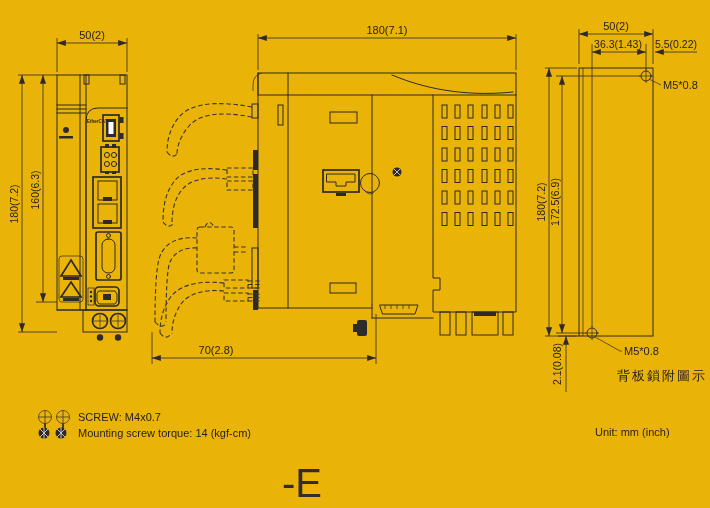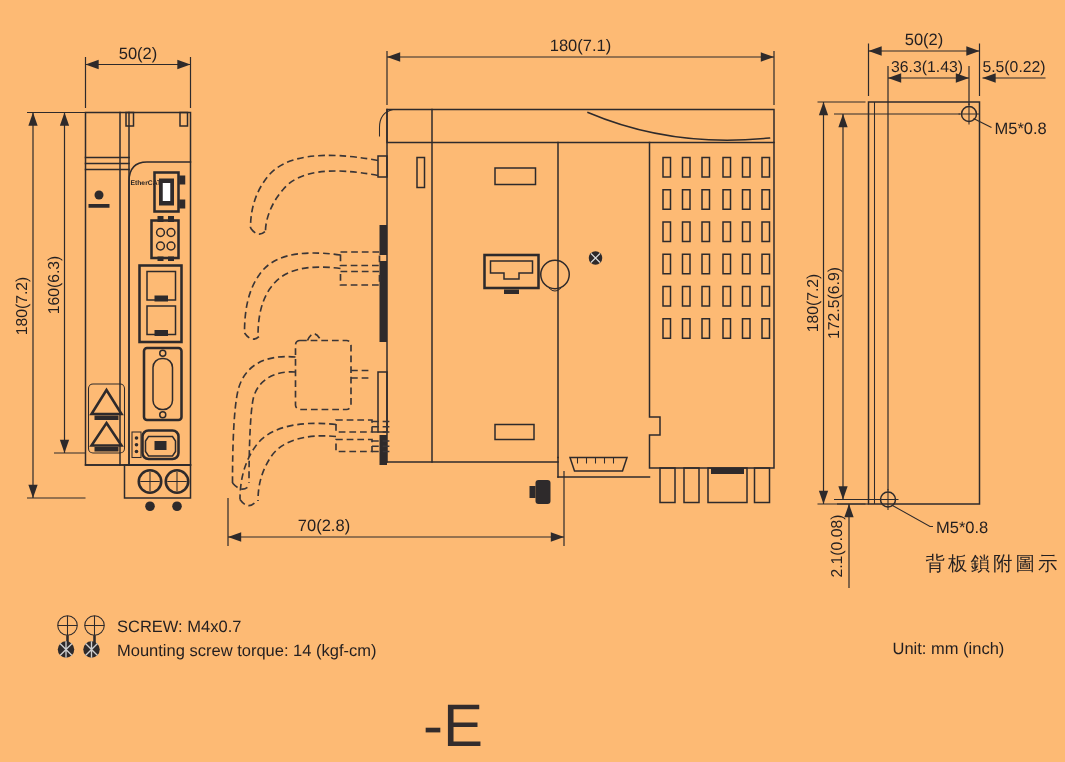--- a/index.html
+++ b/index.html
@@ -3,7 +3,7 @@
 <meta charset="utf-8">
 <style>
   html,body{margin:0;padding:0;background:#ffffff}
-  .sheet{width:710px;height:508px;position:relative;background:#fdba74;overflow:hidden}
+  .sheet{width:710px;height:508px;position:relative;background:#eab308;overflow:hidden}
   svg{display:block}
   .ln{fill:none;stroke:#2e2a2b;stroke-width:1;stroke-linecap:square}
   .lt{fill:none;stroke:#2e2a2b;stroke-width:.7}

